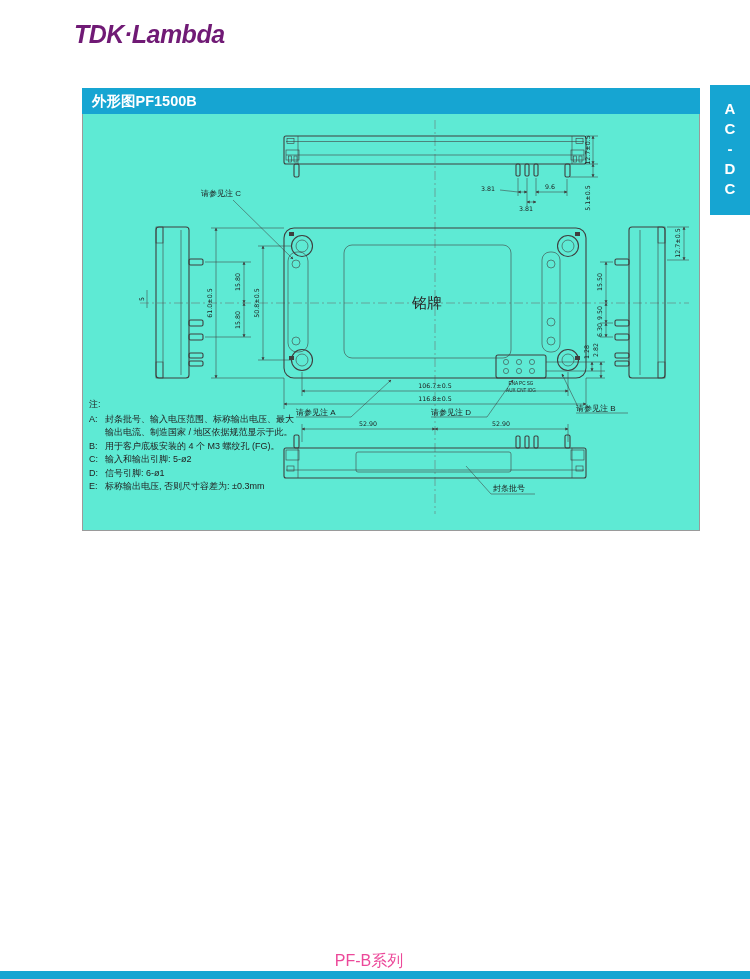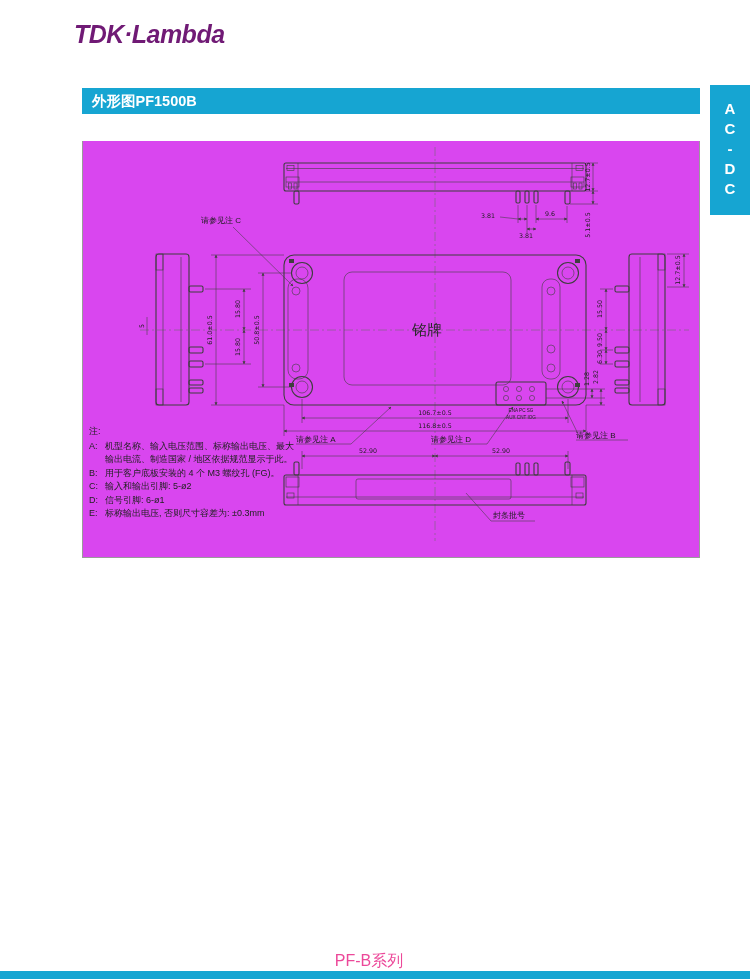--- a/index.html
+++ b/index.html
@@ -10,8 +10,8 @@
   .section-unit{position:absolute;left:82px;top:88px;width:618px;}
   .section-header{height:26px;background:#16a5d2;color:#ffffff;font-weight:bold;
         font-size:14.5px;line-height:26px;padding-left:10px;box-sizing:border-box;}
-  .content-box{height:416px;background:#d946ef;border:1px solid #9a9a9a;border-top:none;
-        position:relative;box-sizing:content-box;margin-top:27px;}
+  .content-box{height:416px;background:#5eead4;border:1px solid #9a9a9a;border-top:none;
+        position:relative;box-sizing:content-box;}
   .acdc-tab{position:absolute;left:710px;top:85px;width:40px;height:130px;background:#16a5d2;
         color:#fff;font-weight:bold;font-size:15px;display:flex;align-items:center;justify-content:center;
         writing-mode:vertical-rl;text-orientation:upright;letter-spacing:3px;}

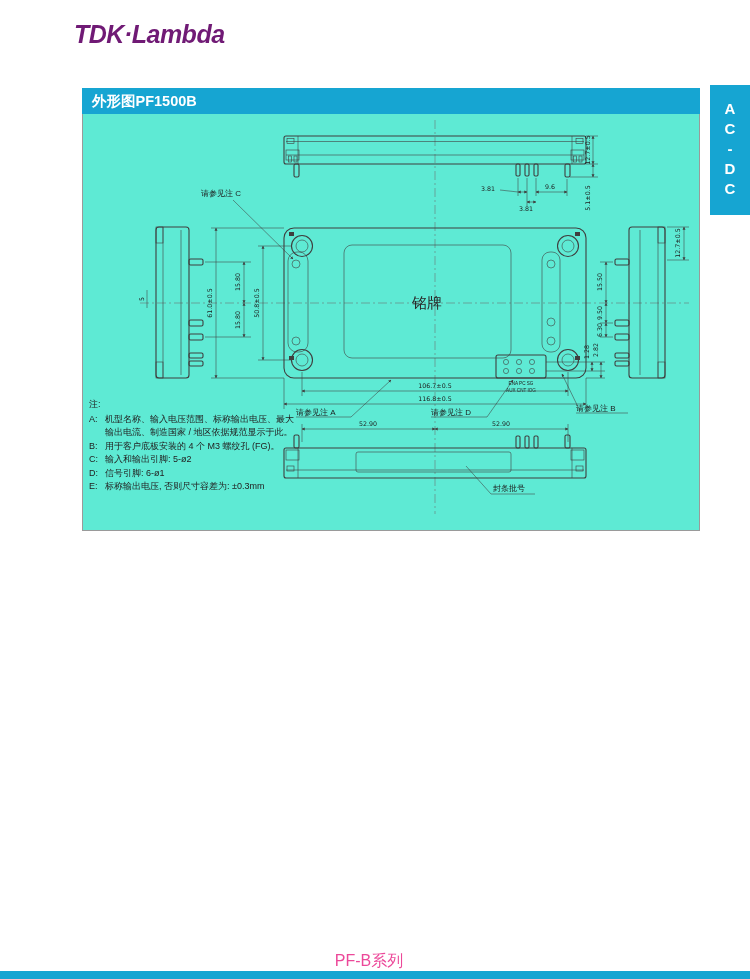--- a/index.html
+++ b/index.html
@@ -258,7 +258,7 @@
       <div class="note-title">注:</div>
       <div class="note-row">
         <span class="note-key">A:</span>
-        <span class="note-text">机型名称、输入电压范围、标称输出电压、最大输出电流、制造国家 / 地区依据规范显示于此。</span>
+        <span class="note-text">封条批号、输入电压范围、标称输出电压、最大输出电流、制造国家 / 地区依据规范显示于此。</span>
       </div>
       <div class="note-row">
         <span class="note-key">B:</span>

